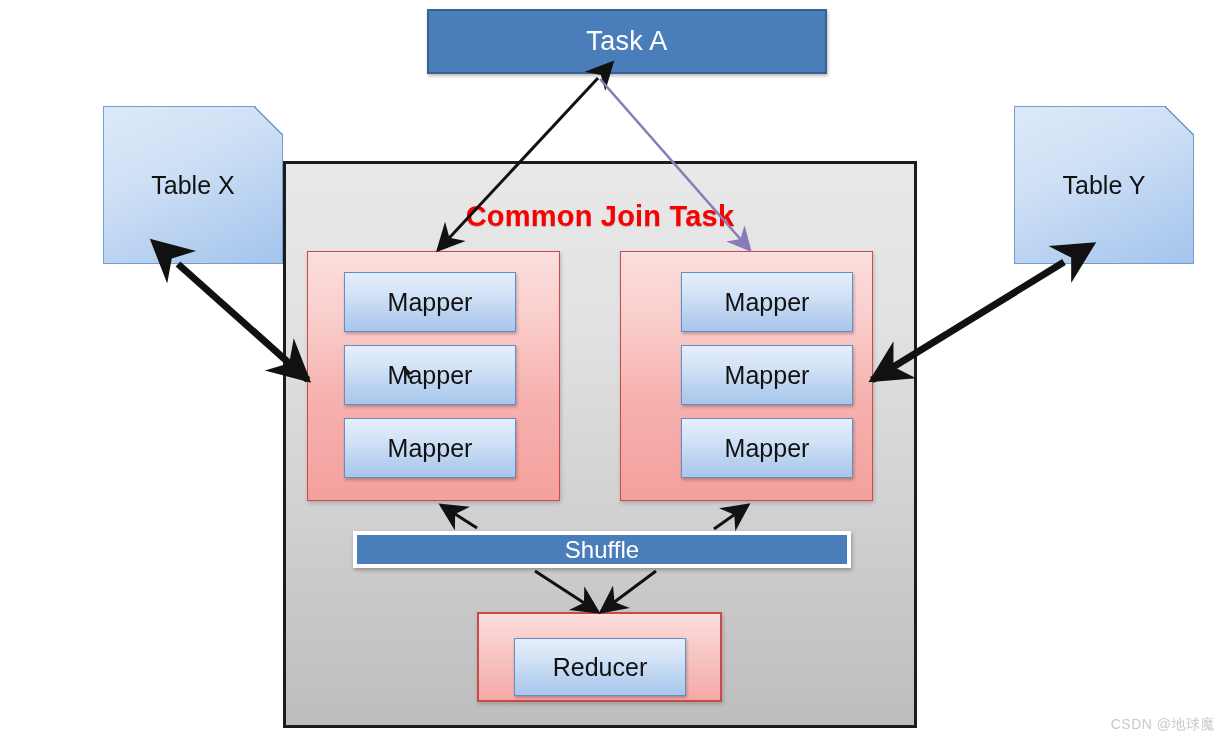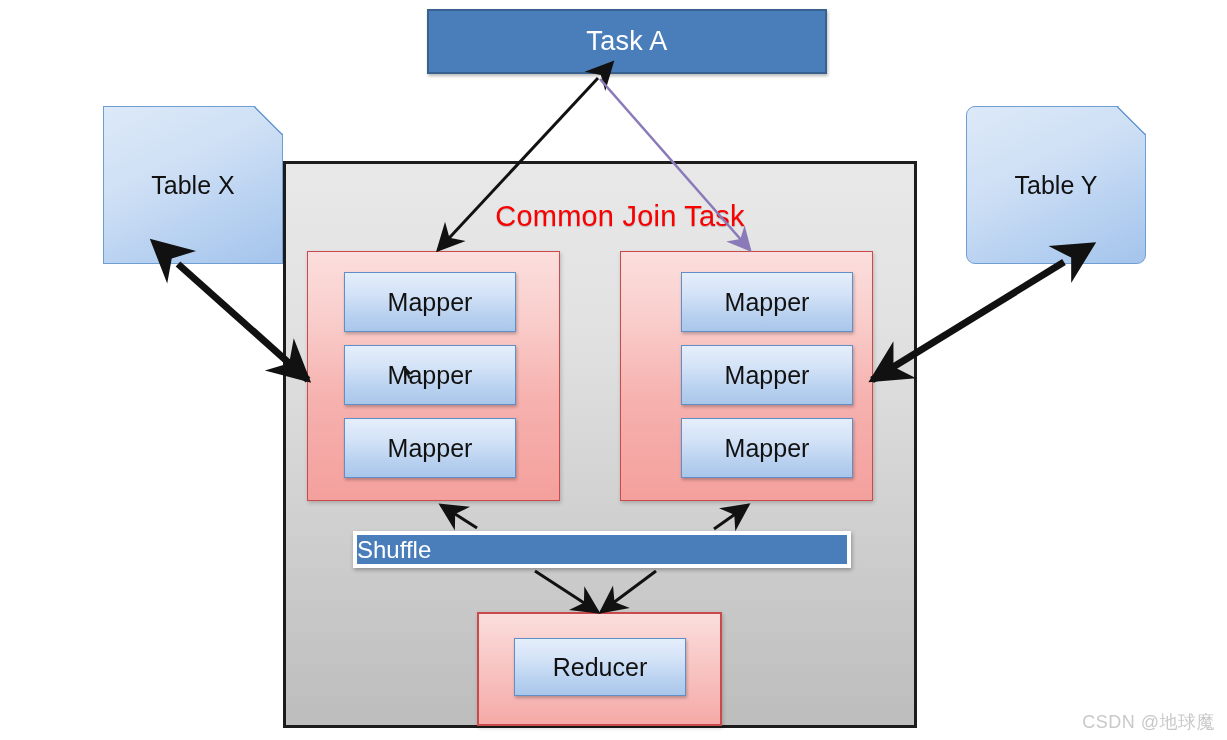--- a/index.html
+++ b/index.html
@@ -64,7 +64,7 @@
     pointer-events: none;
   }
   #table-x { left: 89px;  top: 106px; }
-  #table-y { left: 952px; top: 106px; border-radius: 9px; }
+  #table-y { left: 1000px; top: 106px; }
 
   
   .join-panel {

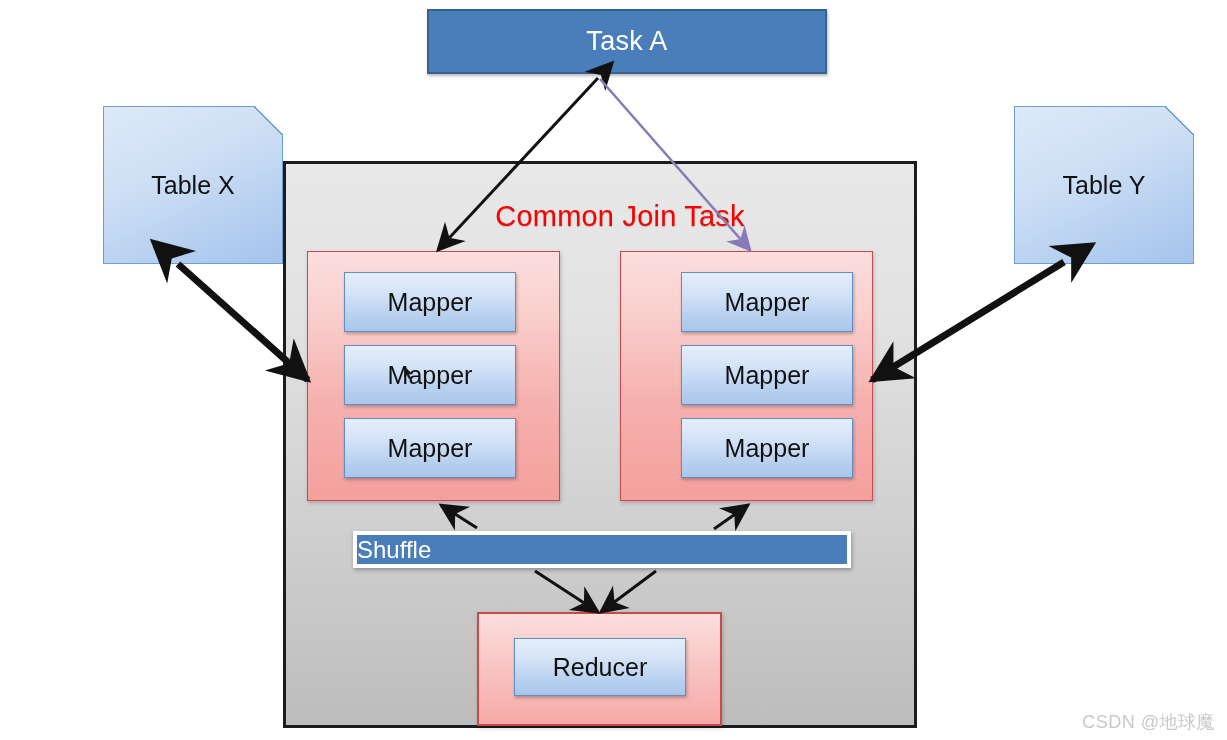--- a/index.html
+++ b/index.html
@@ -86,10 +86,9 @@
     text-align: center;
     color: #fa0000;
     font-size: 29px;
-    font-weight: normal;
+    font-weight: bold;
     letter-spacing: .2px;
     text-shadow: 0 1px 1px rgba(0,0,0,.22);
-    padding-left: 20px;
   }
 
   

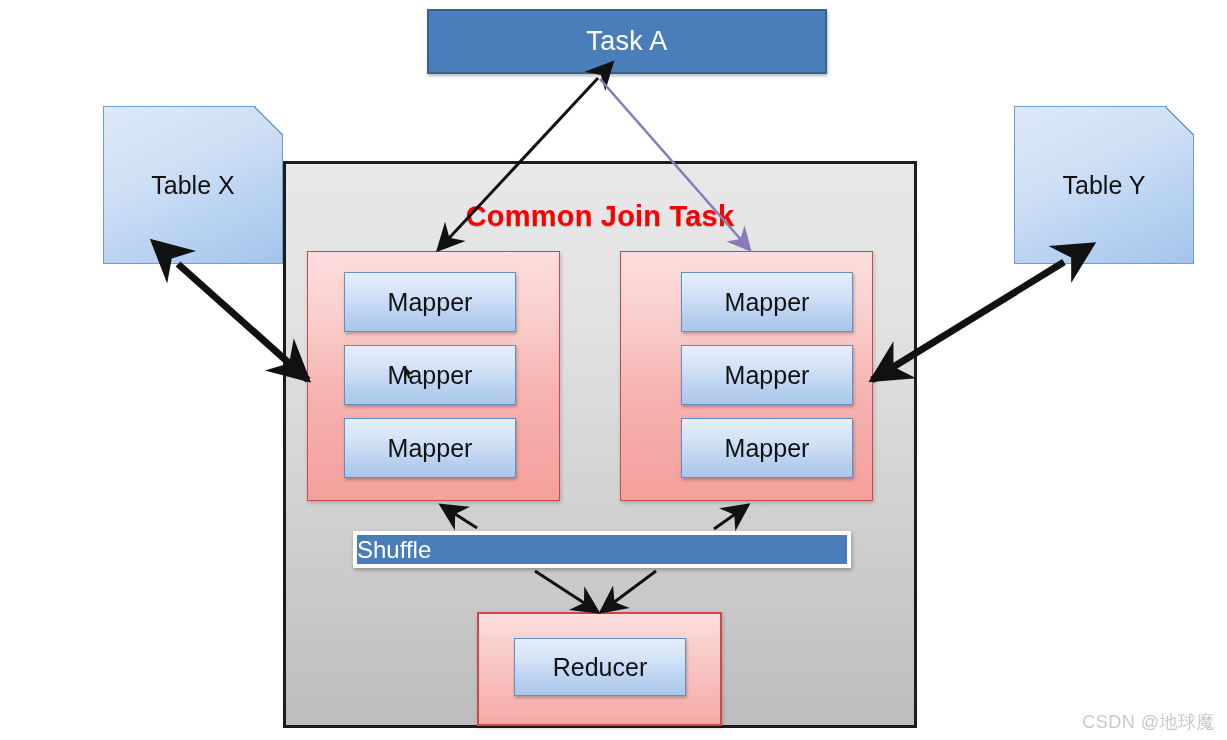--- a/index.html
+++ b/index.html
@@ -136,7 +136,7 @@
     box-sizing: border-box;
     display: flex;
     align-items: center;
-    justify-content: flex-start;
+    justify-content: center;
     color: #ffffff;
     font-size: 24px;
     box-shadow: 1px 2px 4px rgba(0,0,0,.3);

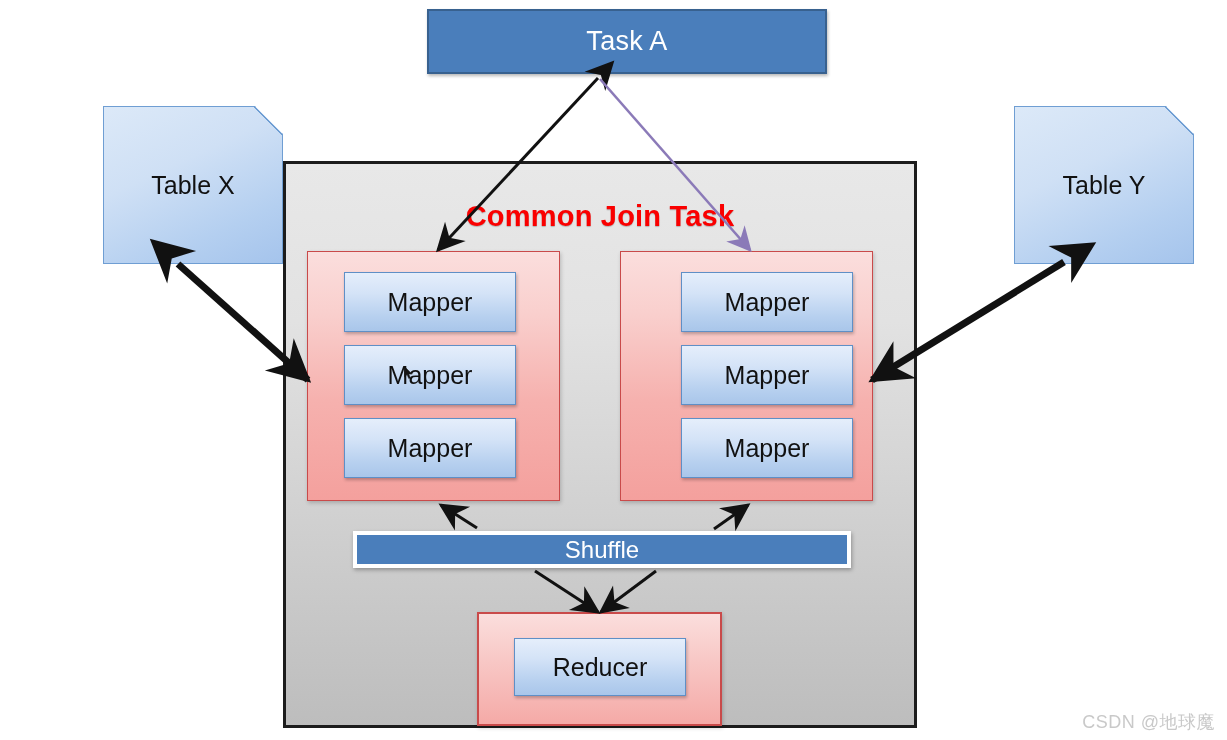--- a/index.html
+++ b/index.html
@@ -148,7 +148,7 @@
     left: 477px;
     top: 612px;
     width: 245px;
-    height: 114px;
+    height: 90px;
     background: linear-gradient(180deg, #fbdedd 0%, #f8c9c7 40%, #f5aaa7 100%);
     border: 2px solid #c94a4a;
     box-sizing: border-box;

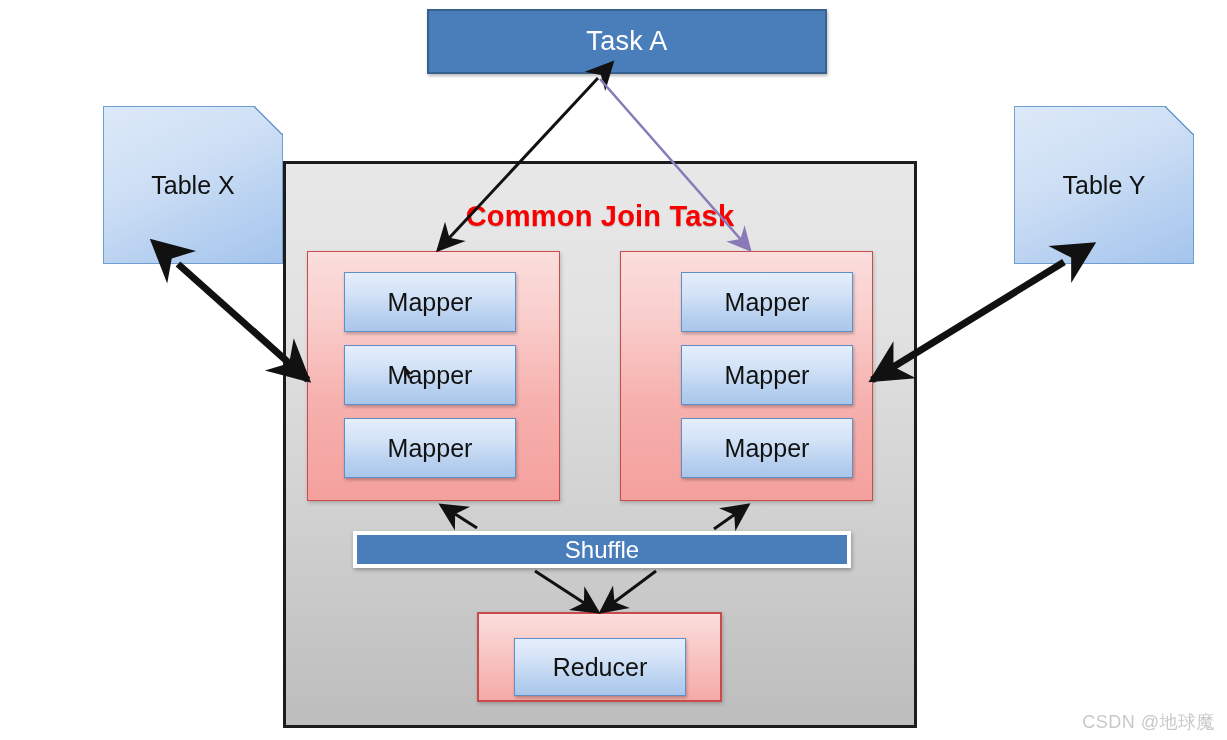--- a/index.html
+++ b/index.html
@@ -196,7 +196,7 @@
     right: 12px;
     bottom: 6px;
     color: #c9c9c9;
-    font-size: 18px;
+    font-size: 14px;
     letter-spacing: .5px;
   }
 </style>

